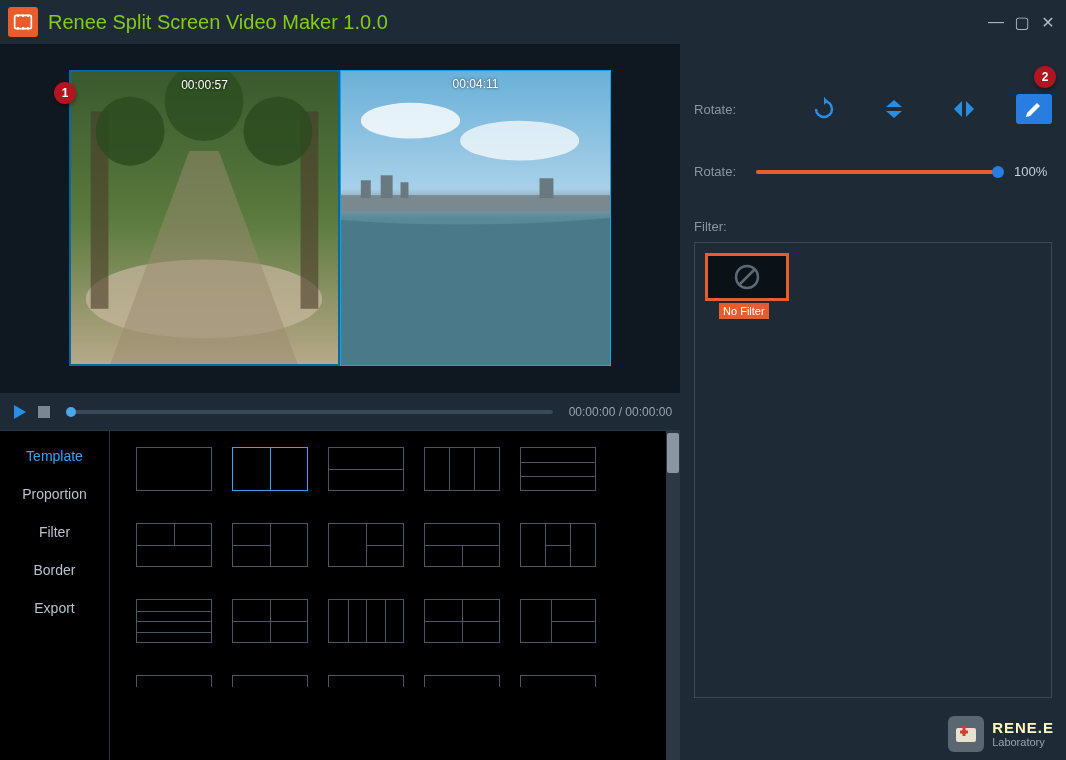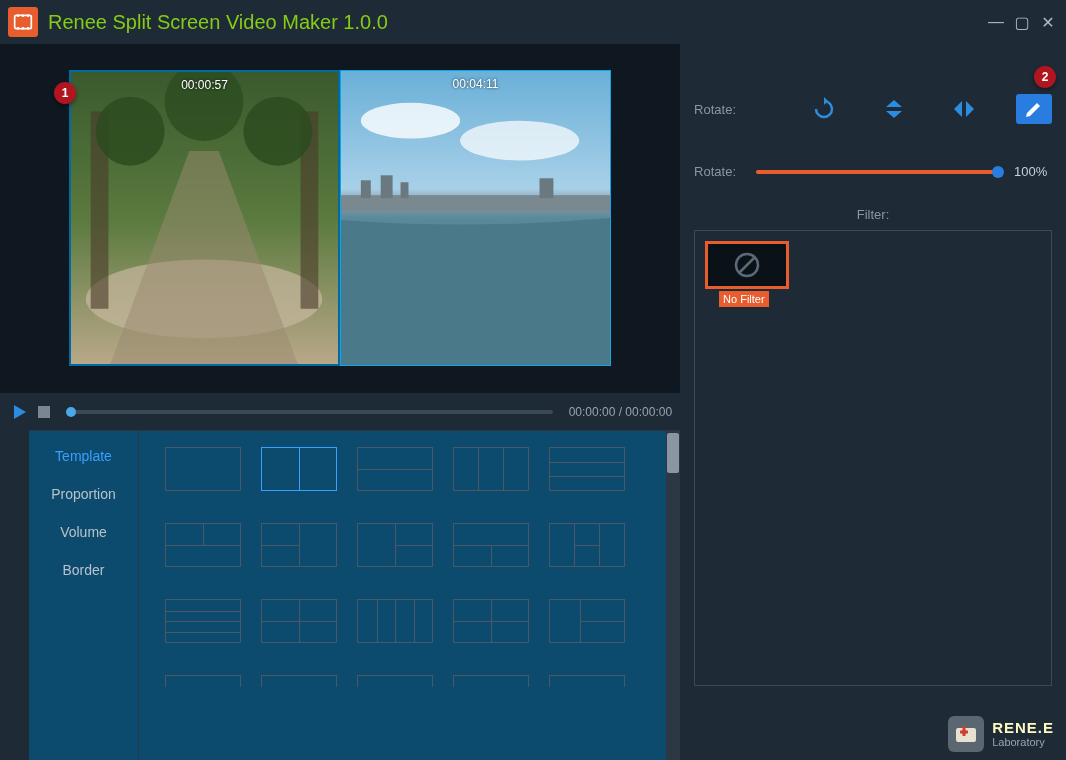--- a/index.html
+++ b/index.html
@@ -54,7 +54,7 @@
 .vol-fill { position: absolute; left: 0; top: 0; height: 100%; width: 100%; background: #e85d2e; border-radius: 2px; }
 .vol-knob { position: absolute; right: -6px; top: -4px; width: 12px; height: 12px; border-radius: 50%; background: #2a7de0; }
 .vol-val { color: #c8d0d8; font-size: 13px; min-width: 38px; }
-.flt-label { margin-top: 28px; display: block; text-align: center; }
+.flt-label { margin-top: 40px; display: block; }
 .flt-box { border: 1px solid #3a4a56; margin-top: 8px; height: 456px; padding: 10px; position: relative; }
 .flt-item { width: 90px; }
 .flt-thumb { width: 84px; height: 48px; border: 3px solid #e85d2e; background: #0a1218; display: flex; align-items: center; justify-content: center; }

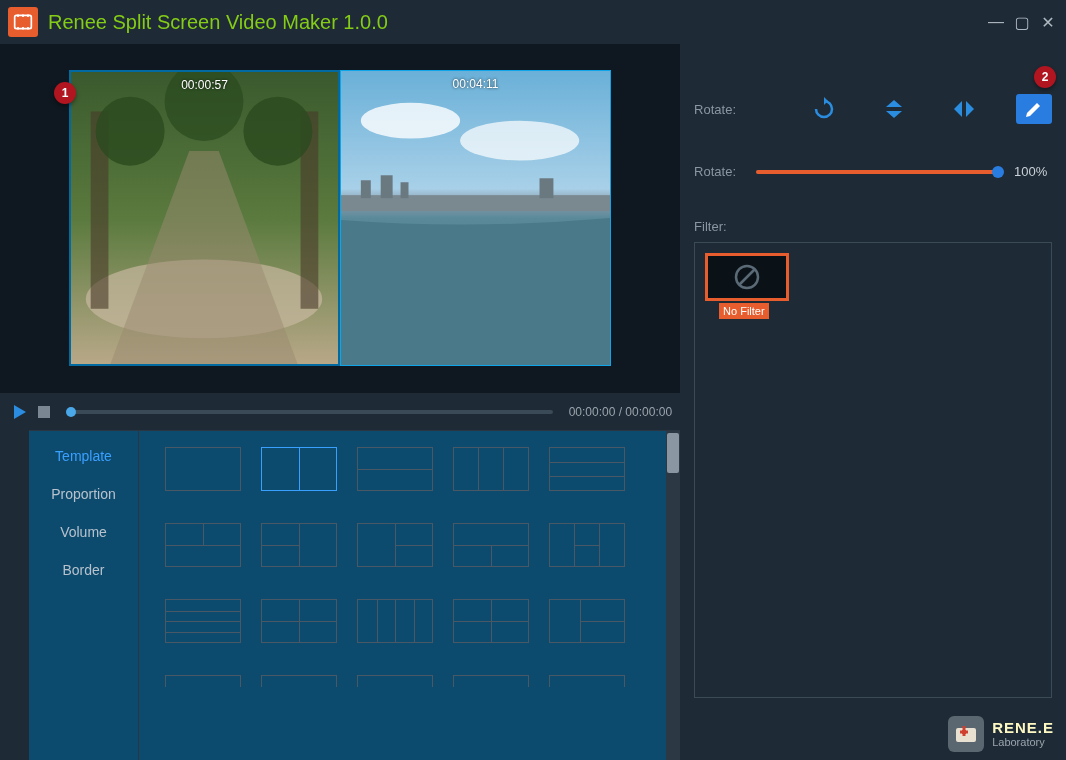--- a/index.html
+++ b/index.html
@@ -30,7 +30,7 @@
 .prog-knob { position: absolute; left: 0; top: -3px; width: 10px; height: 10px; border-radius: 50%; background: #4aa7e8; }
 .timecode { color: #9aa4ae; font-size: 12px; margin-left: 6px; text-align: right; }
 
-.bottom { flex: 1; display: flex; background: #0c4a6e; border-top: 1px solid #2a3642; margin-left: 29px; }
+.bottom { flex: 1; display: flex; background: #000000; border-top: 1px solid #2a3642; }
 .side-tabs { width: 110px; border-right: 1px solid #2a3642; display: flex; flex-direction: column; padding-top: 6px; }
 .stab { height: 38px; display: flex; align-items: center; justify-content: center; color: #b8c2cc; font-size: 14px; cursor: pointer; }
 .stab.active { color: #3aa0ff; }

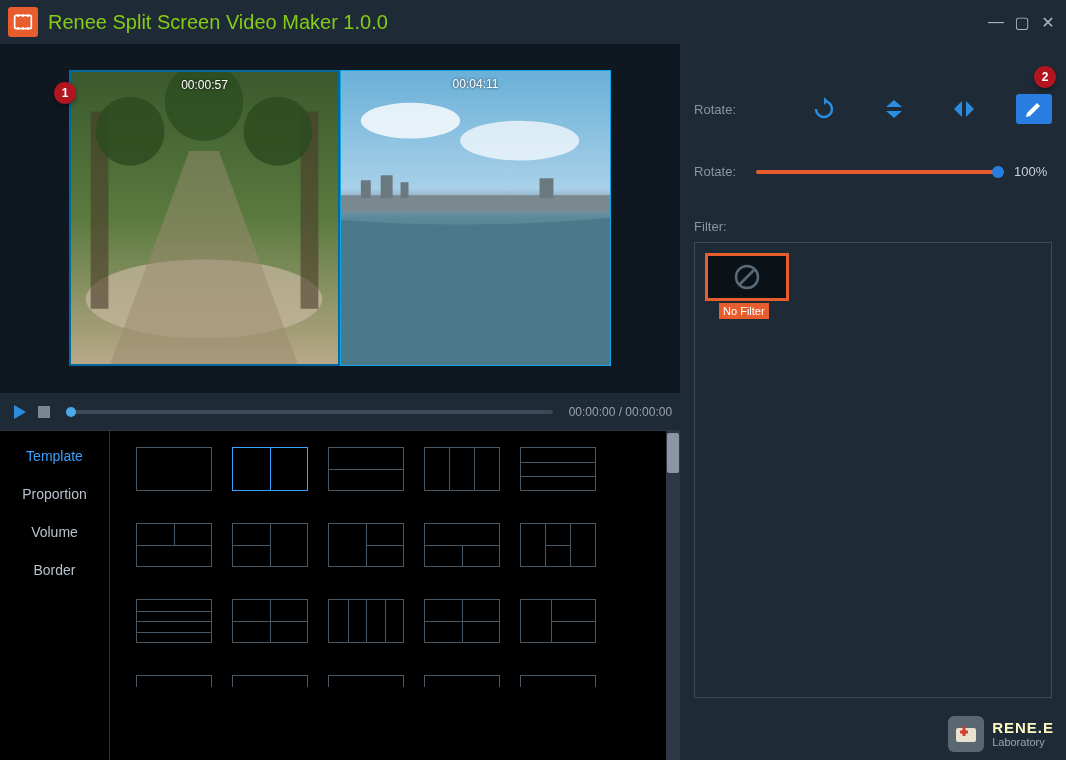--- a/index.html
+++ b/index.html
@@ -160,7 +160,7 @@
       <div class="side-tabs">
         <div class="stab active">Template</div>
         <div class="stab">Proportion</div>
-        <div class="stab">Volume</div>
+        <div class="stab">Filter</div>
         <div class="stab">Border</div>
       </div>
       <div class="tmpl-grid">

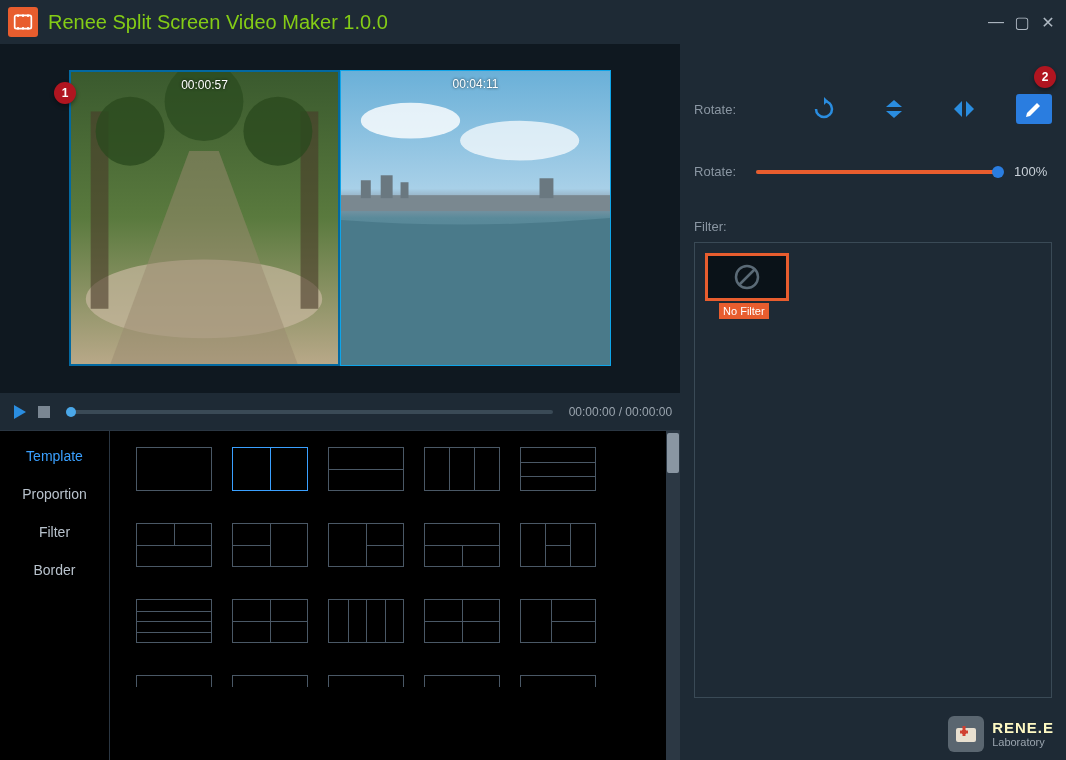--- a/index.html
+++ b/index.html
@@ -162,6 +162,7 @@
         <div class="stab">Proportion</div>
         <div class="stab">Filter</div>
         <div class="stab">Border</div>
+        <div class="stab">Export</div>
       </div>
       <div class="tmpl-grid">
         <div class="tmpl-row">

